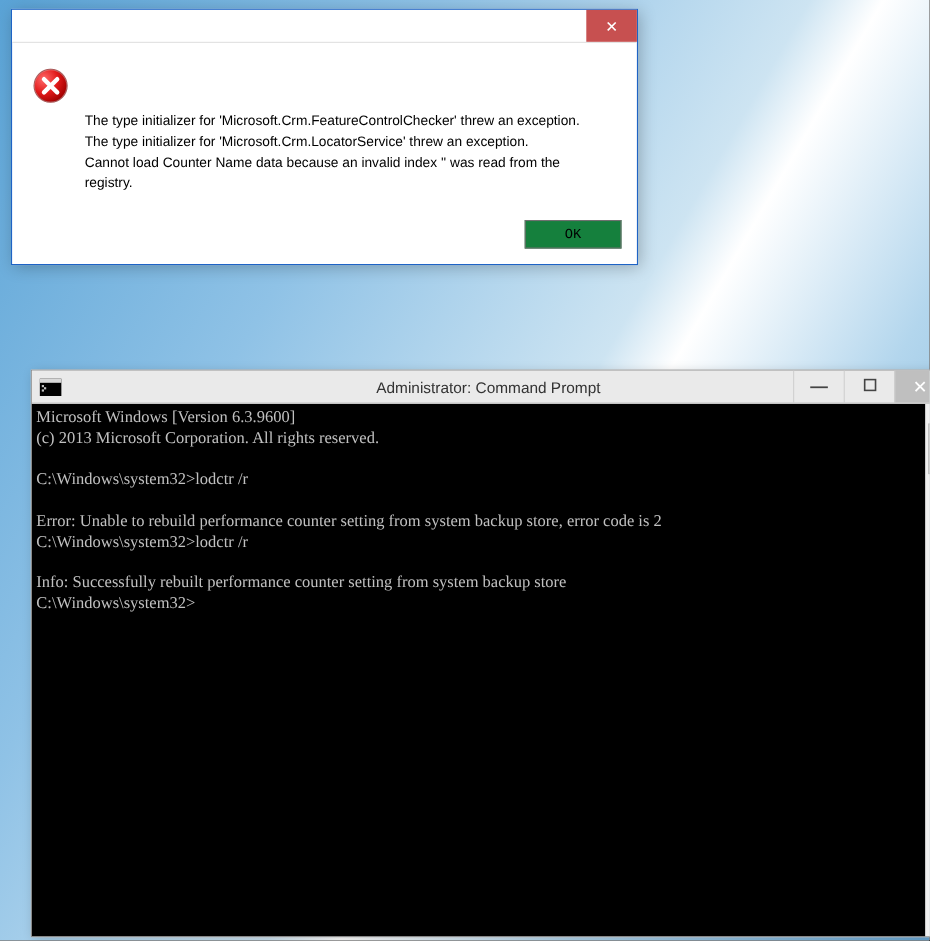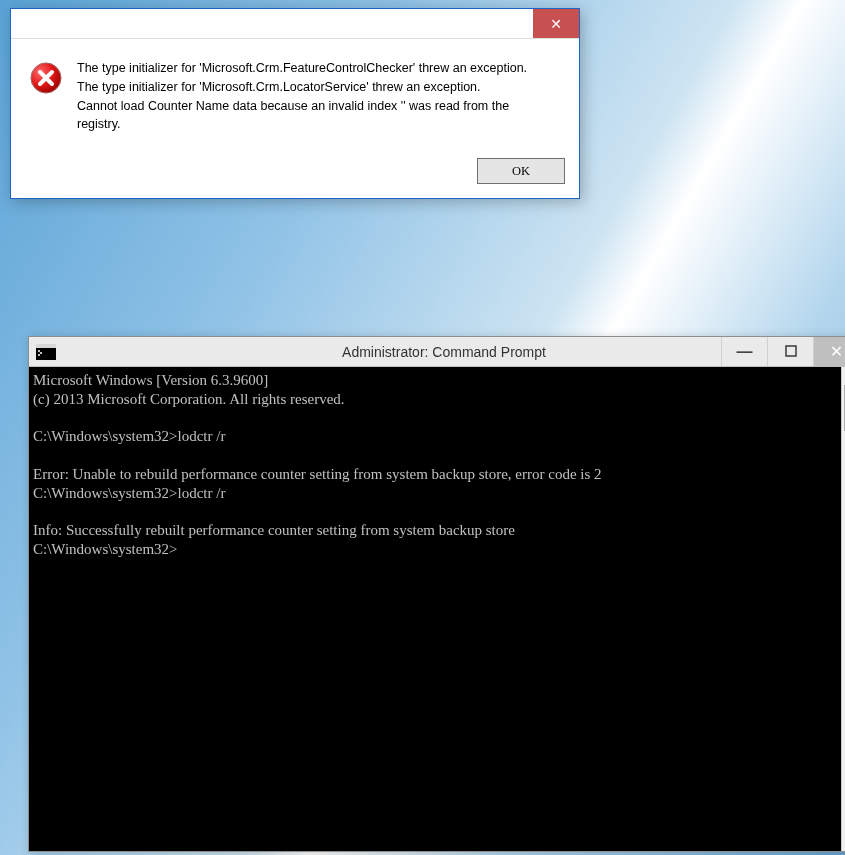--- a/index.html
+++ b/index.html
@@ -189,7 +189,7 @@
           <path d="M11 11 L23 23 M23 11 L11 23" stroke="#ffffff" stroke-width="4" stroke-linecap="round"></path>
         </svg>
       </div>
-      <div class="dialog-text" style="white-space:pre-line;">The type initializer for 'Microsoft.Crm.FeatureControlChecker' threw an exception.
+      <div class="dialog-text" style="white-space:pre-line;margin-top:42px;">The type initializer for 'Microsoft.Crm.FeatureControlChecker' threw an exception.
 The type initializer for 'Microsoft.Crm.LocatorService' threw an exception.
 Cannot load Counter Name data because an invalid index '' was read from the registry.</div>
     </div>

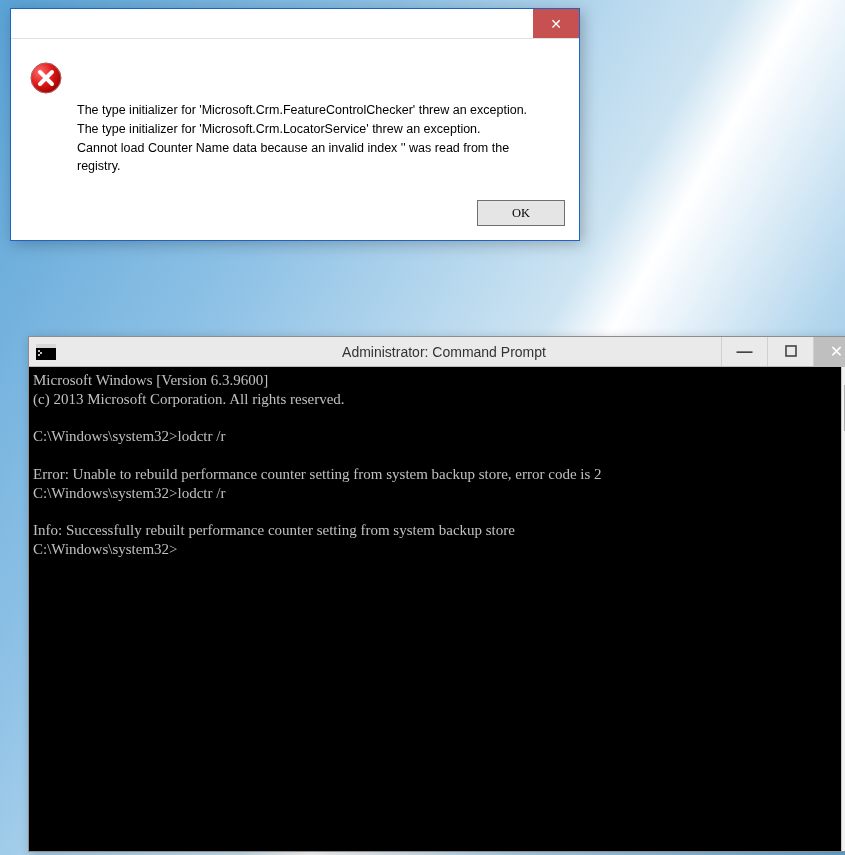--- a/index.html
+++ b/index.html
@@ -66,10 +66,10 @@
   .ok-button {
     min-width: 88px;
     height: 26px;
-    background: #e5e5e5;
+    background: #15803d;
     border: 1px solid #707070;
     font-size: 12.5px;
-    font-family: Liberation Serif, serif;
+    font-family: Liberation Mono, monospace;
     padding: 0 10px;
     cursor: pointer;
     margin-left: 45px;

